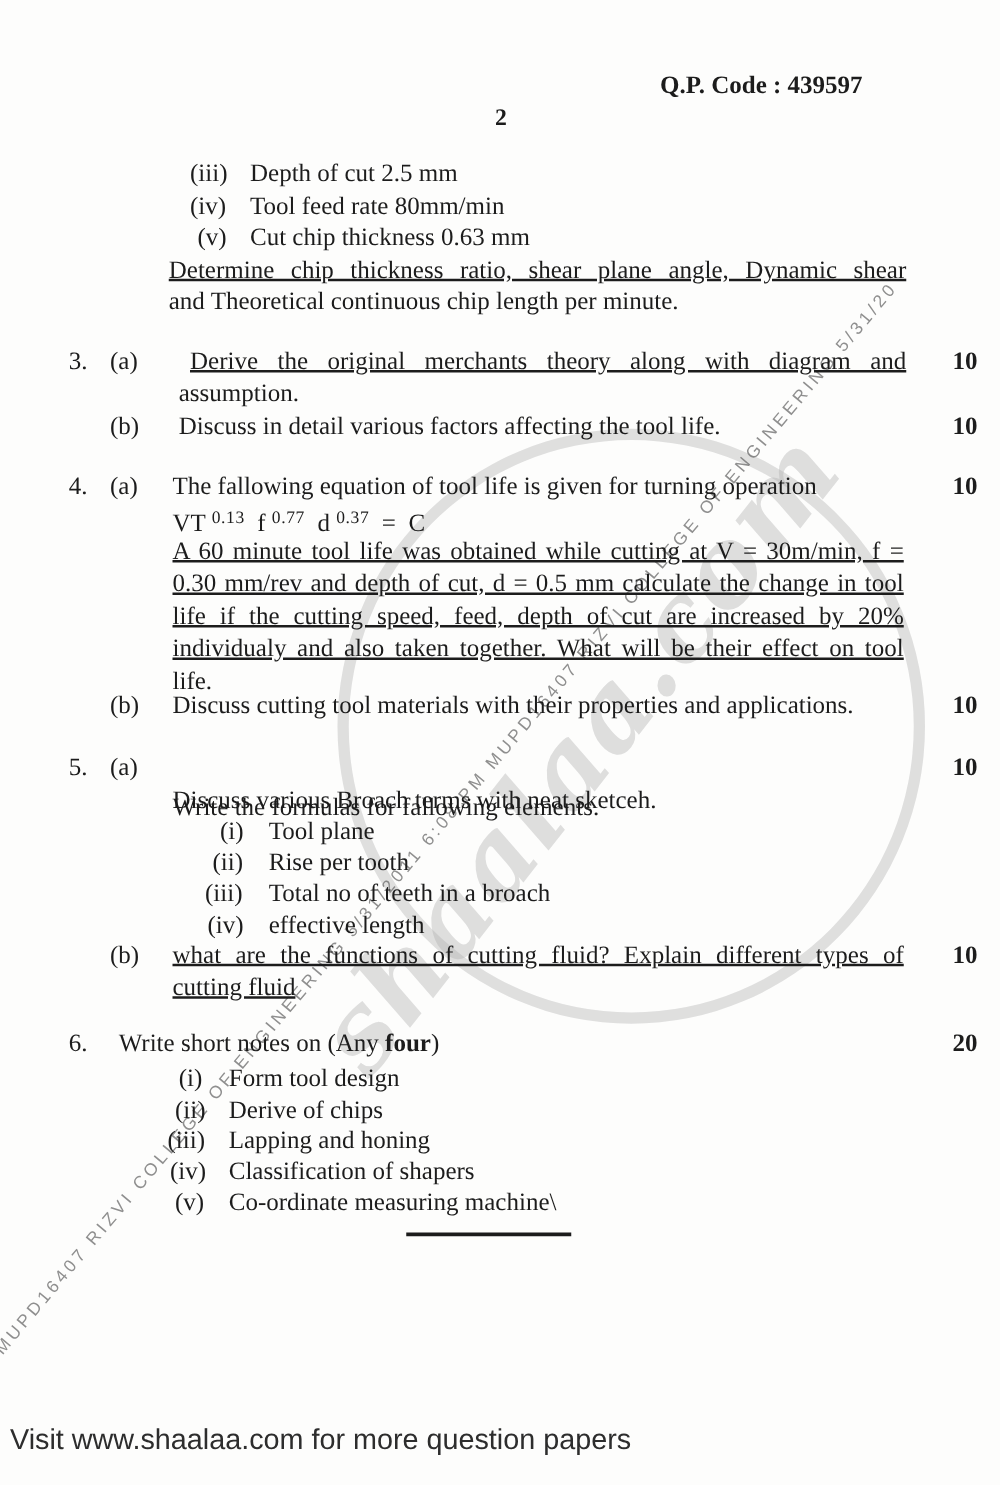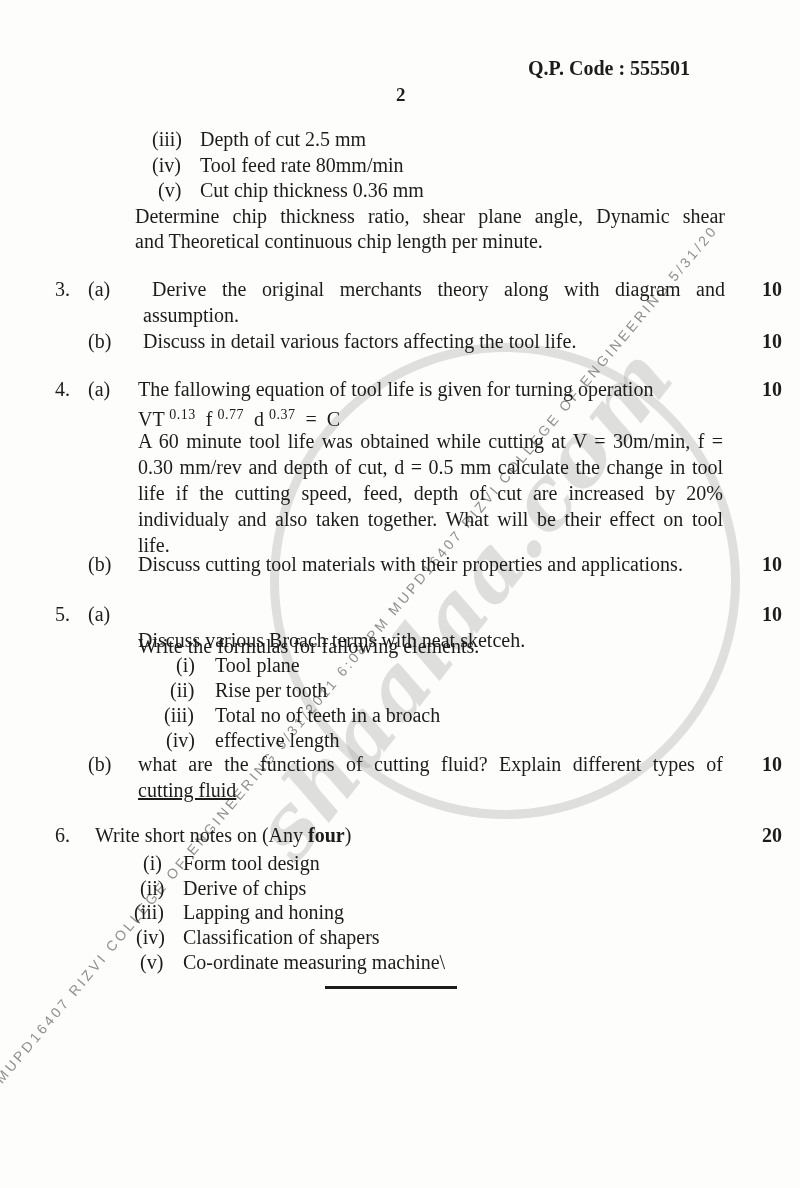--- a/index.html
+++ b/index.html
@@ -69,7 +69,7 @@
   </div>
 
   <div class="content">
-    <div class="qp-code">Q.P. Code : 555501</div>
+    <div class="qp-code">Q.P. Code : 439597</div>
     <div class="page-num">2</div>
     <div id="rows-container">
         <div class="run" style="left: 152px; top: 126px;">(iii)</div>

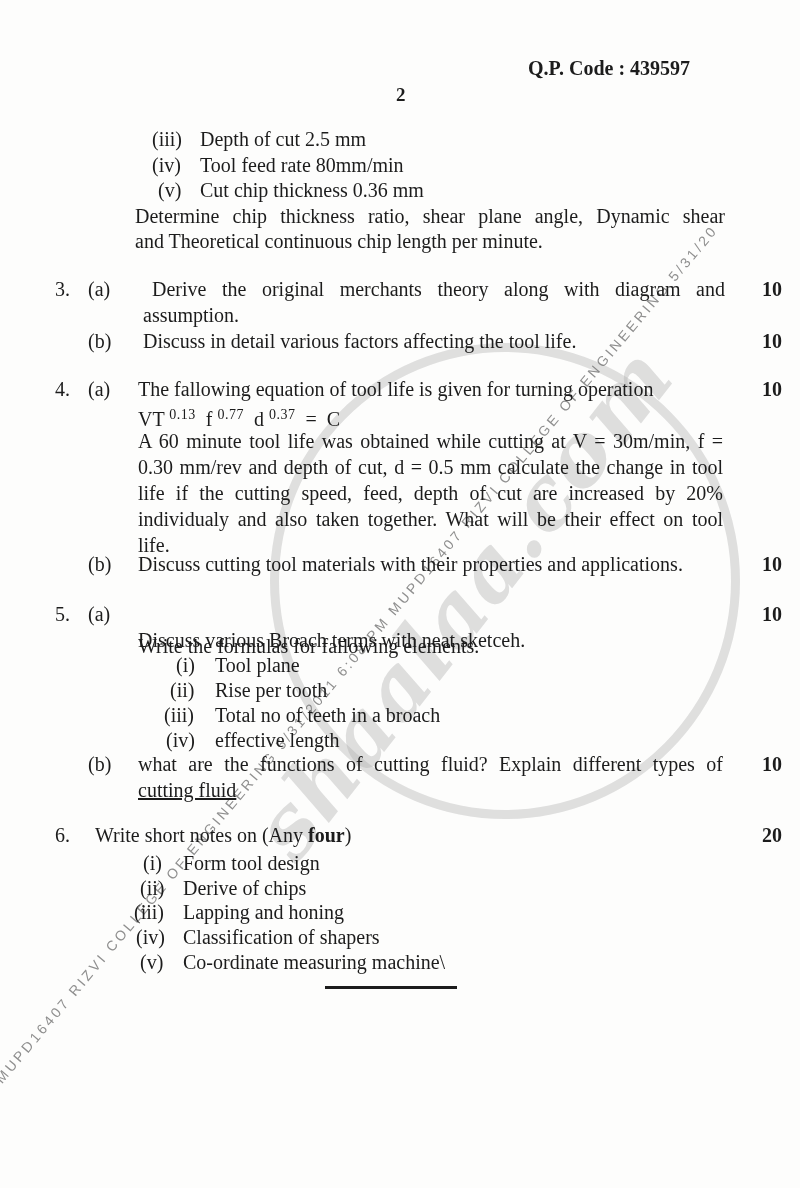--- a/index.html
+++ b/index.html
@@ -77,7 +77,7 @@
         <div class="run" style="left: 152px; top: 152px;">(iv)</div>
         <div class="run" style="left: 200px; top: 152px;">Tool feed rate 80mm/min</div>
         <div class="run" style="left: 158px; top: 177px;">(v)</div>
-        <div class="run" style="left: 200px; top: 177px;">Cut chip thickness 0.36 mm</div>
+        <div class="run" style="left: 200px; top: 177px;">Cut chip thickness 0.63 mm</div>
         <div class="run justify" style="left: 135px; top: 203px; width: 590px;">Determine chip thickness ratio, shear plane angle, Dynamic shear</div>
         <div class="run" style="left: 135px; top: 228px;">and Theoretical continuous chip length per minute.</div>
         <div class="run" style="left: 55px; top: 276px;">3.</div>

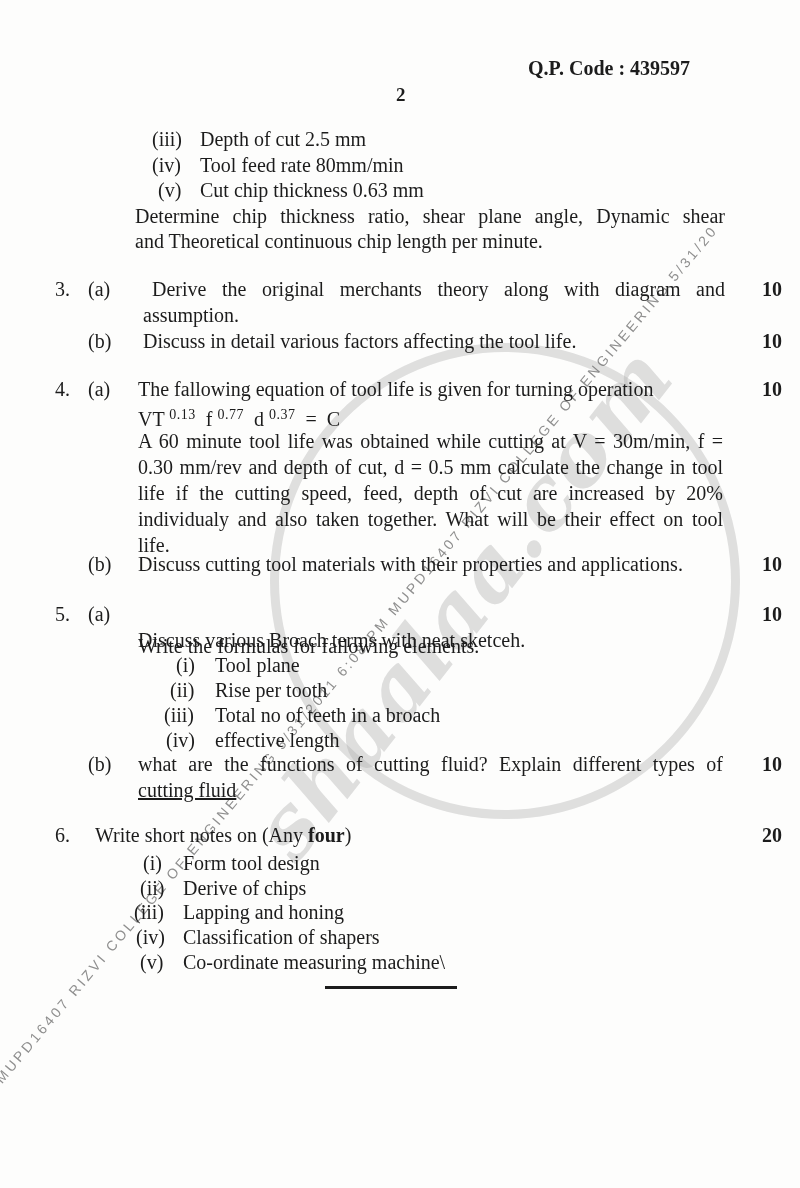--- a/index.html
+++ b/index.html
@@ -44,7 +44,7 @@
     position:absolute;
     font-size:20px;line-height:26px;white-space:pre;
   }
-  .run.justify{white-space:normal;text-align:justify;text-align-last:justify;}
+  .run.justify{white-space:normal;text-align:justify;text-align-last:justify;text-decoration:underline;}
   .bold{font-weight:bold;}
   .sup{font-size:14px;vertical-align:7px;letter-spacing:0.5px;}
   .end-rule{

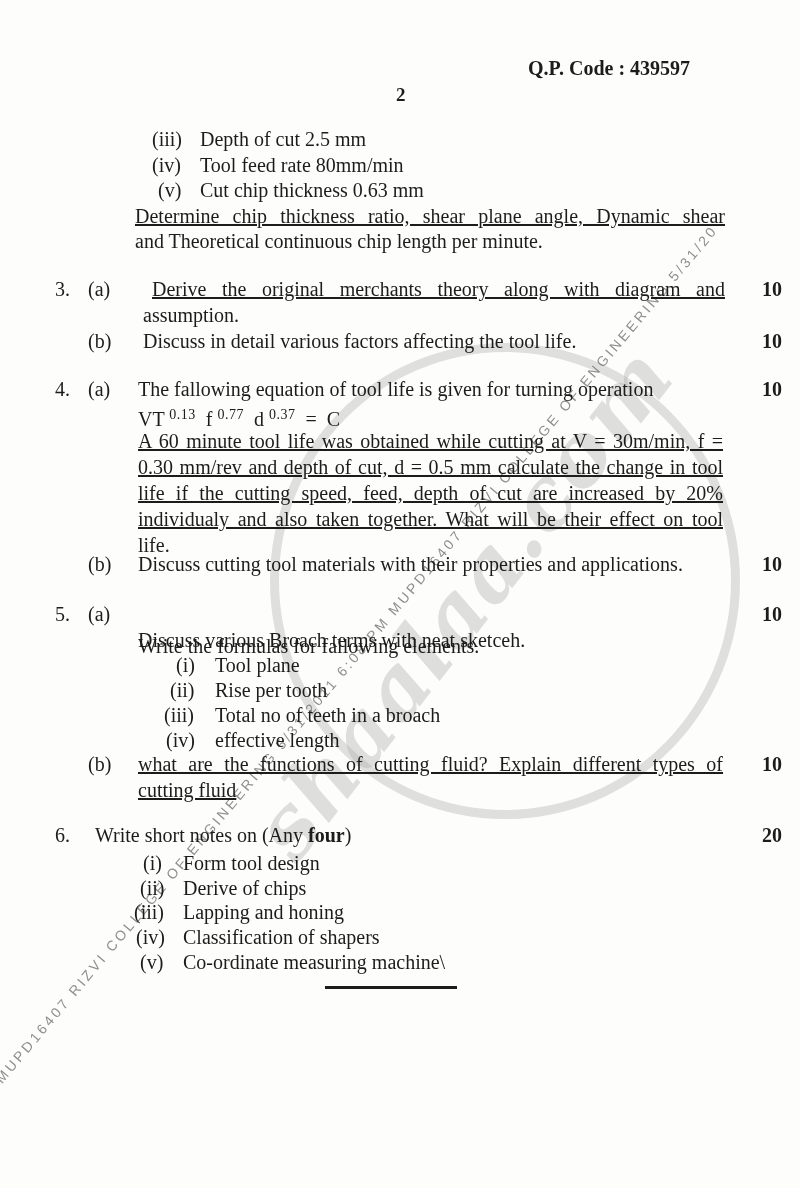--- a/index.html
+++ b/index.html
@@ -133,6 +133,7 @@
         <div class="run" style="left: 183px; top: 949px;">Co-ordinate measuring machine\</div>
       </div>
     <div class="end-rule"></div>
+    <div class="footer-text">Visit www.shaalaa.com for more question papers</div>
   </div>
 
 </div>

